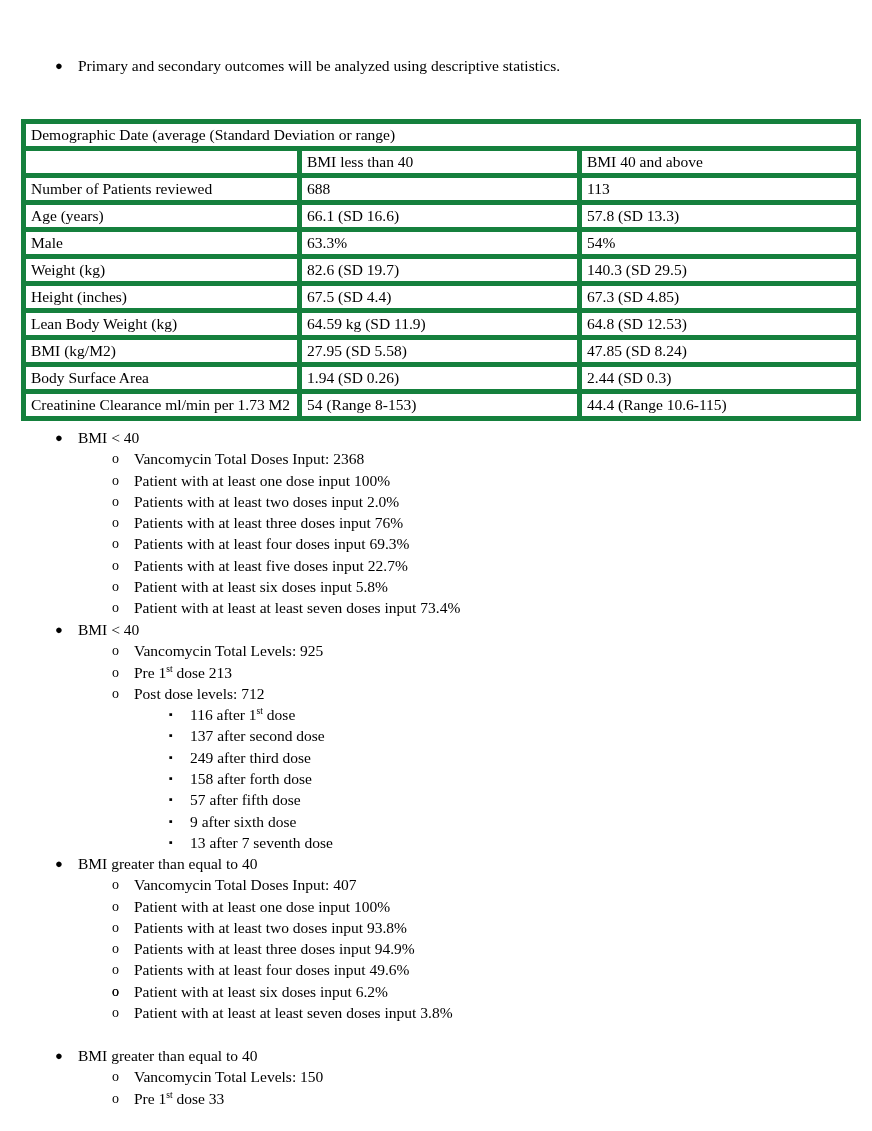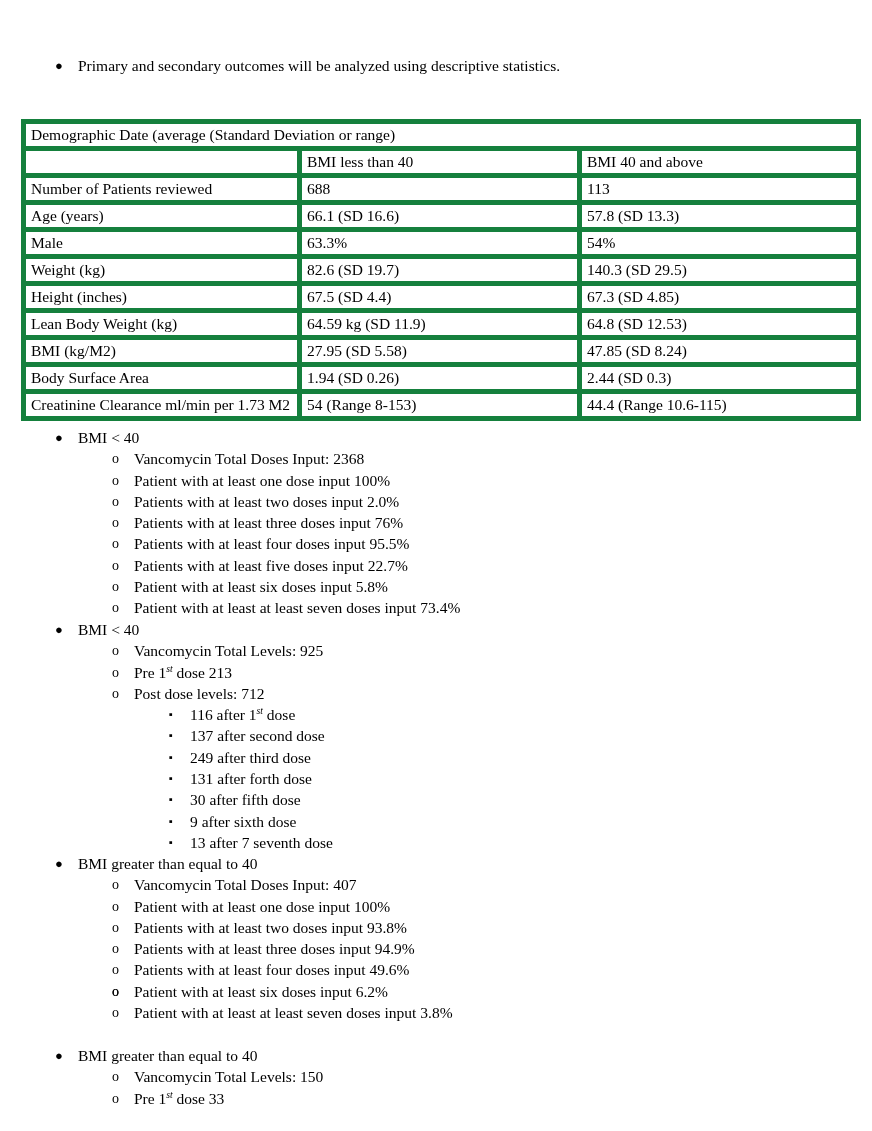--- a/index.html
+++ b/index.html
@@ -196,7 +196,7 @@
     </div>
     <div class="bl lvl2">
       <span class="mark">o</span>
-      <span class="txt">Patients with at least four doses input 95.5%</span>
+      <span class="txt">Patients with at least four doses input 69.3%</span>
     </div>
     <div class="bl lvl2">
       <span class="mark">o</span>

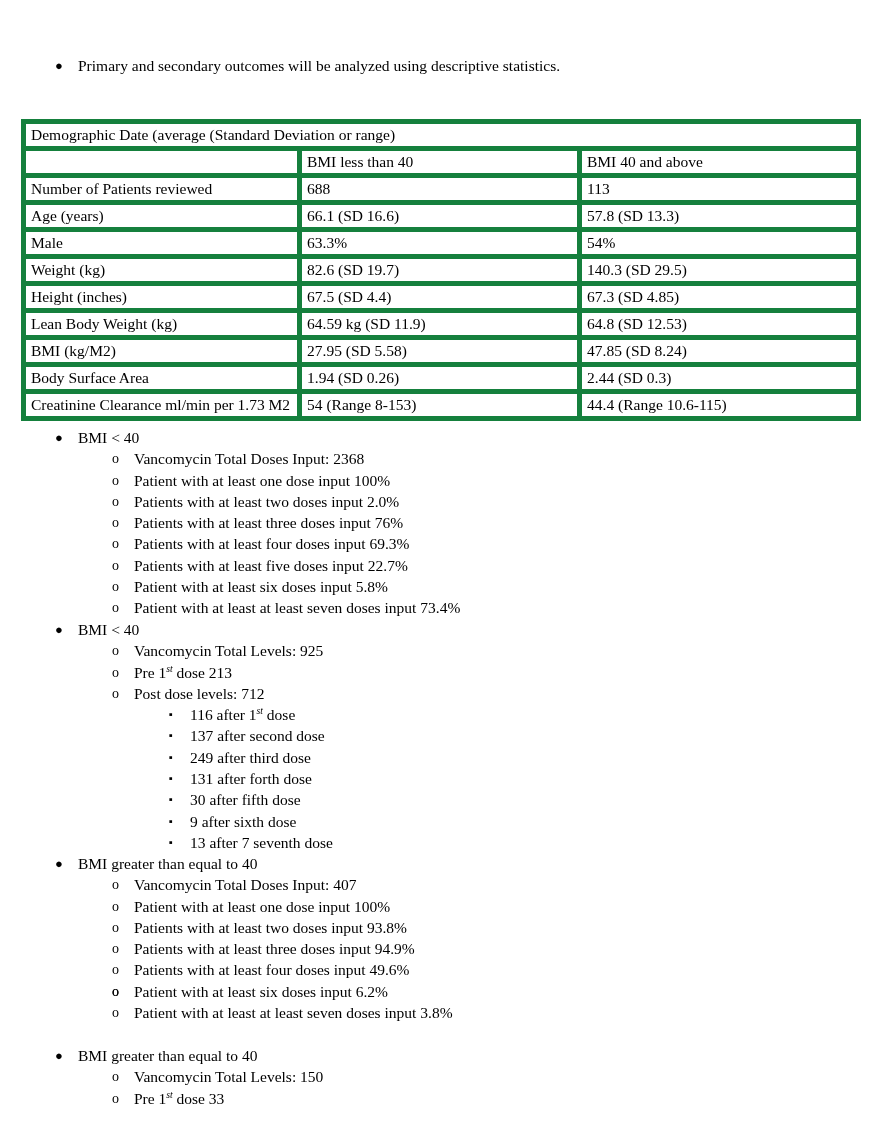--- a/index.html
+++ b/index.html
@@ -53,7 +53,6 @@
     font-size: 0.62em;
     vertical-align: super;
     line-height: 0;
-    font-style: italic;
   }
 
   

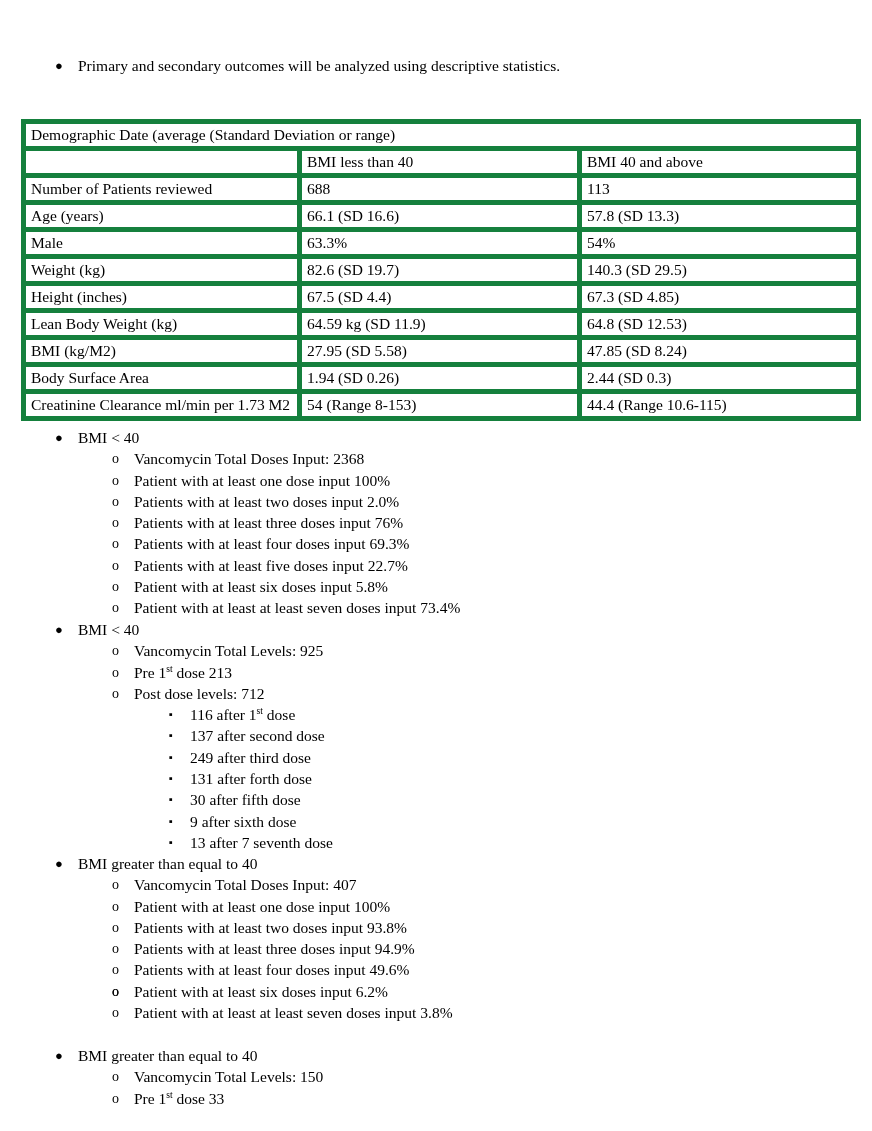--- a/index.html
+++ b/index.html
@@ -243,7 +243,7 @@
     </div>
     <div class="bl lvl3">
       <span class="mark">▪</span>
-      <span class="txt">131 after forth dose</span>
+      <span class="txt">158 after forth dose</span>
     </div>
     <div class="bl lvl3">
       <span class="mark">▪</span>

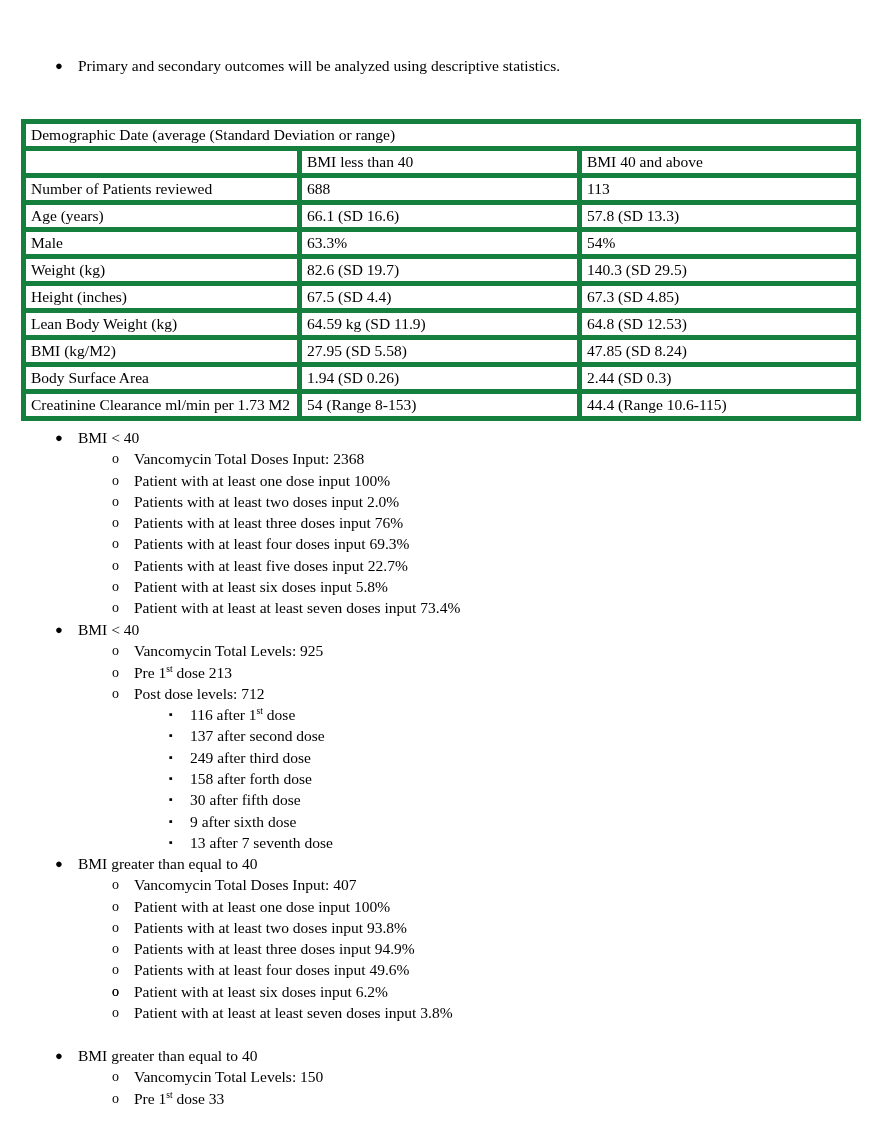--- a/index.html
+++ b/index.html
@@ -247,7 +247,7 @@
     </div>
     <div class="bl lvl3">
       <span class="mark">▪</span>
-      <span class="txt">30 after fifth dose</span>
+      <span class="txt">57 after fifth dose</span>
     </div>
     <div class="bl lvl3">
       <span class="mark">▪</span>

